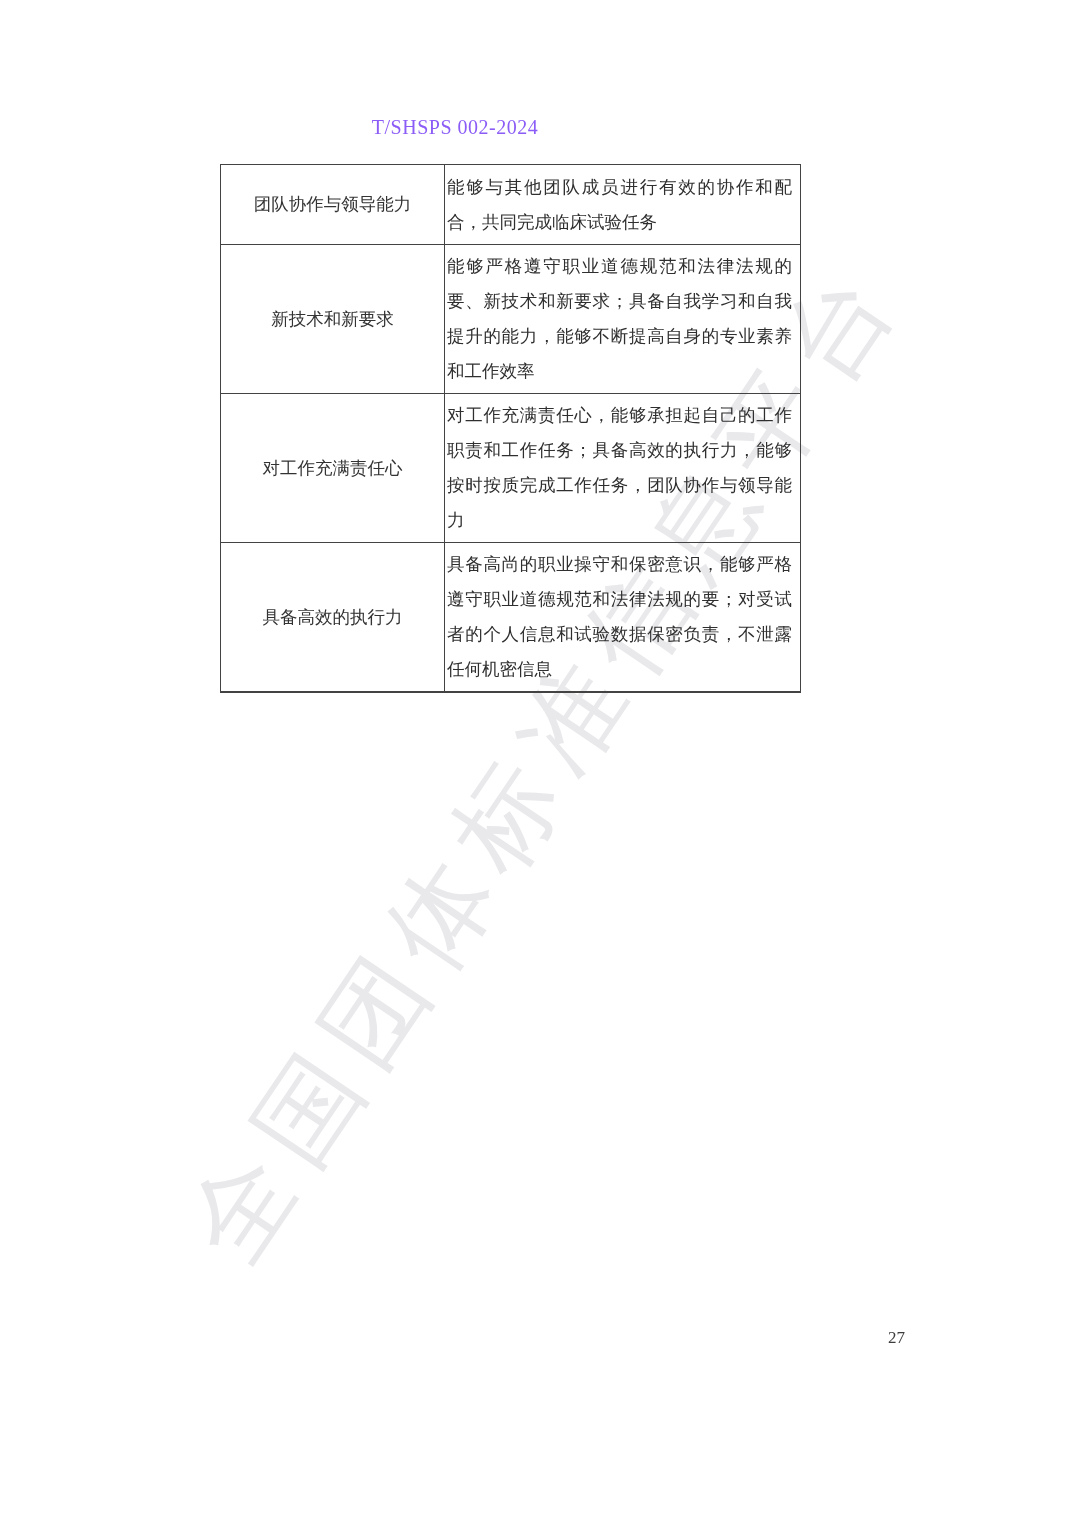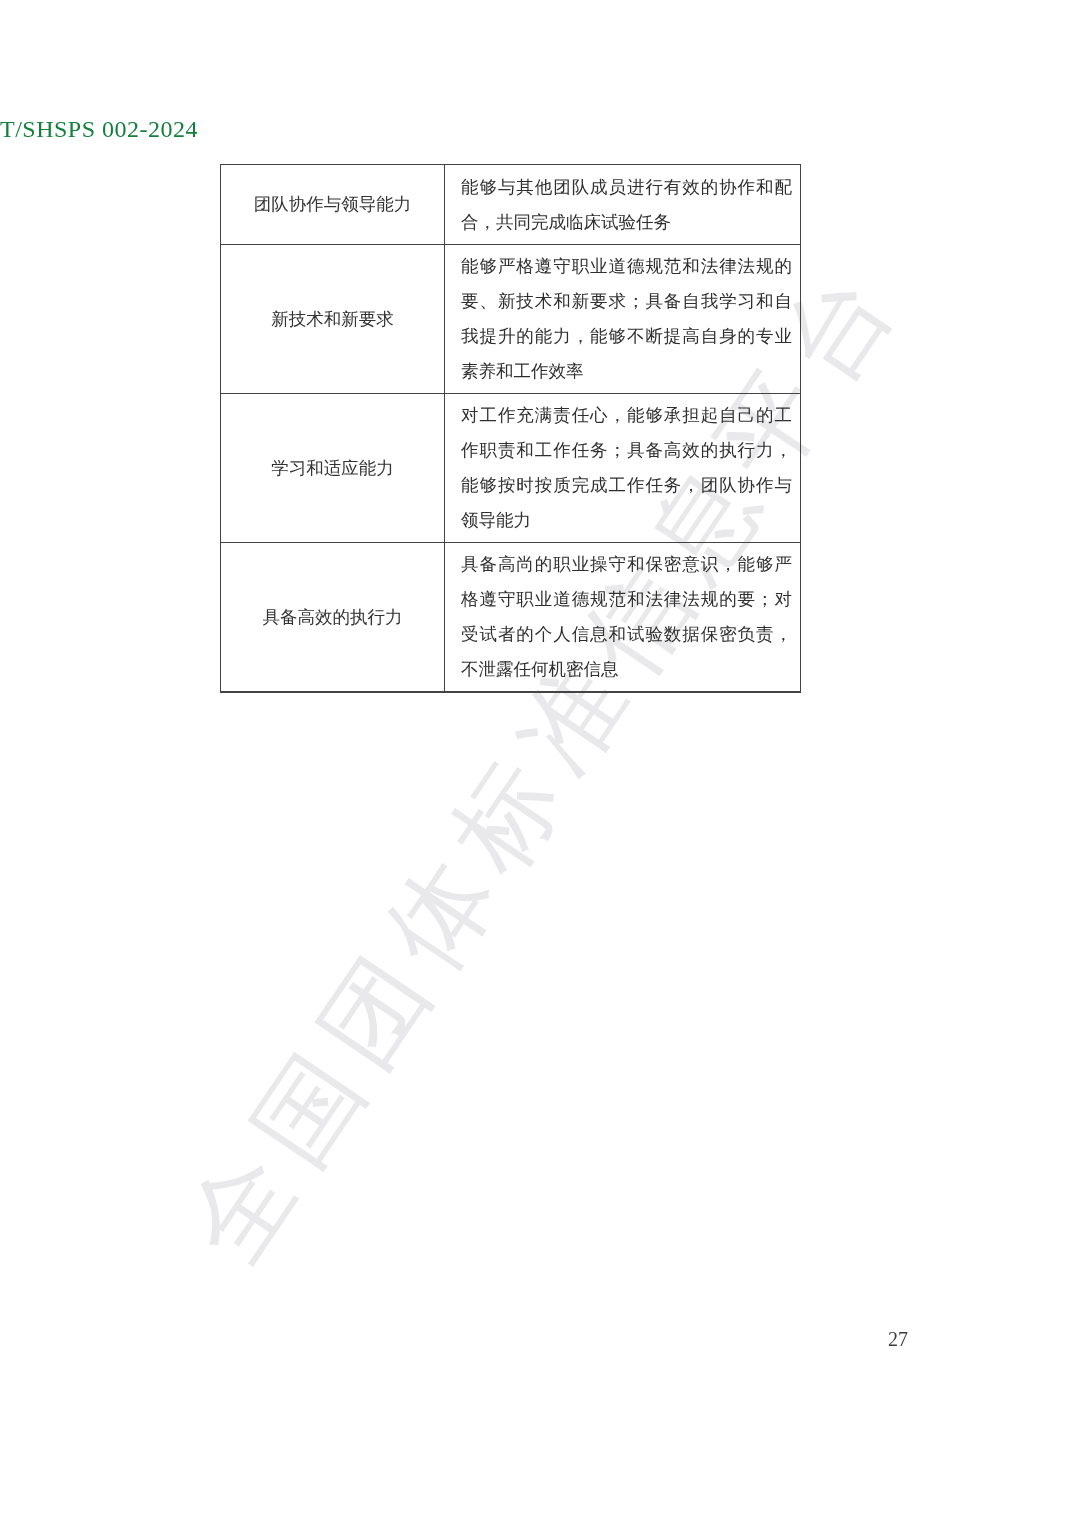--- a/index.html
+++ b/index.html
@@ -35,10 +35,10 @@
     position: absolute;
     top: 116px;
     left: 0; right: 170px;
-    text-align: left;
-    font-size: 24px;
+    text-align: center;
+    font-size: 20px;
     letter-spacing: 0.5px;
-    color: #15803d;
+    color: #8b5cf6;
     z-index: 2;
   }
   

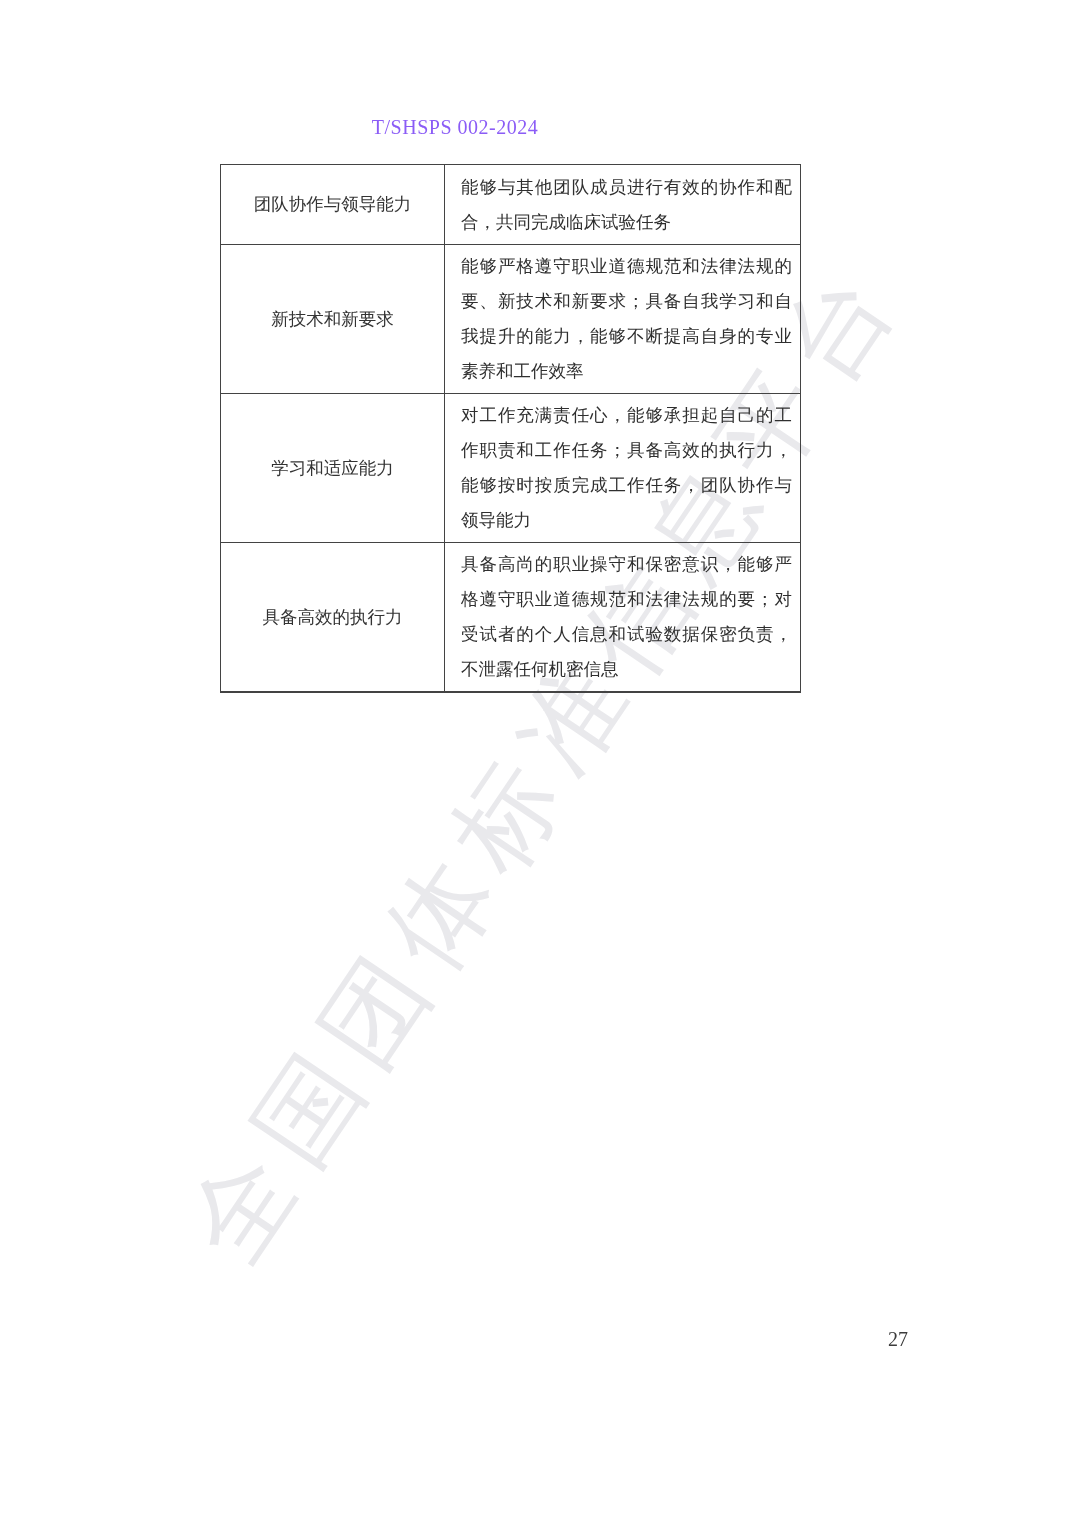--- a/index.html
+++ b/index.html
@@ -65,7 +65,7 @@
     color: #333333;
   }
   td.cell-desc {
-    padding: 4px 8px 4px 16px;
+    padding: 4px 8px 4px 2px;
     text-align: justify;
     text-align-last: left;
     color: #2f2f2f;

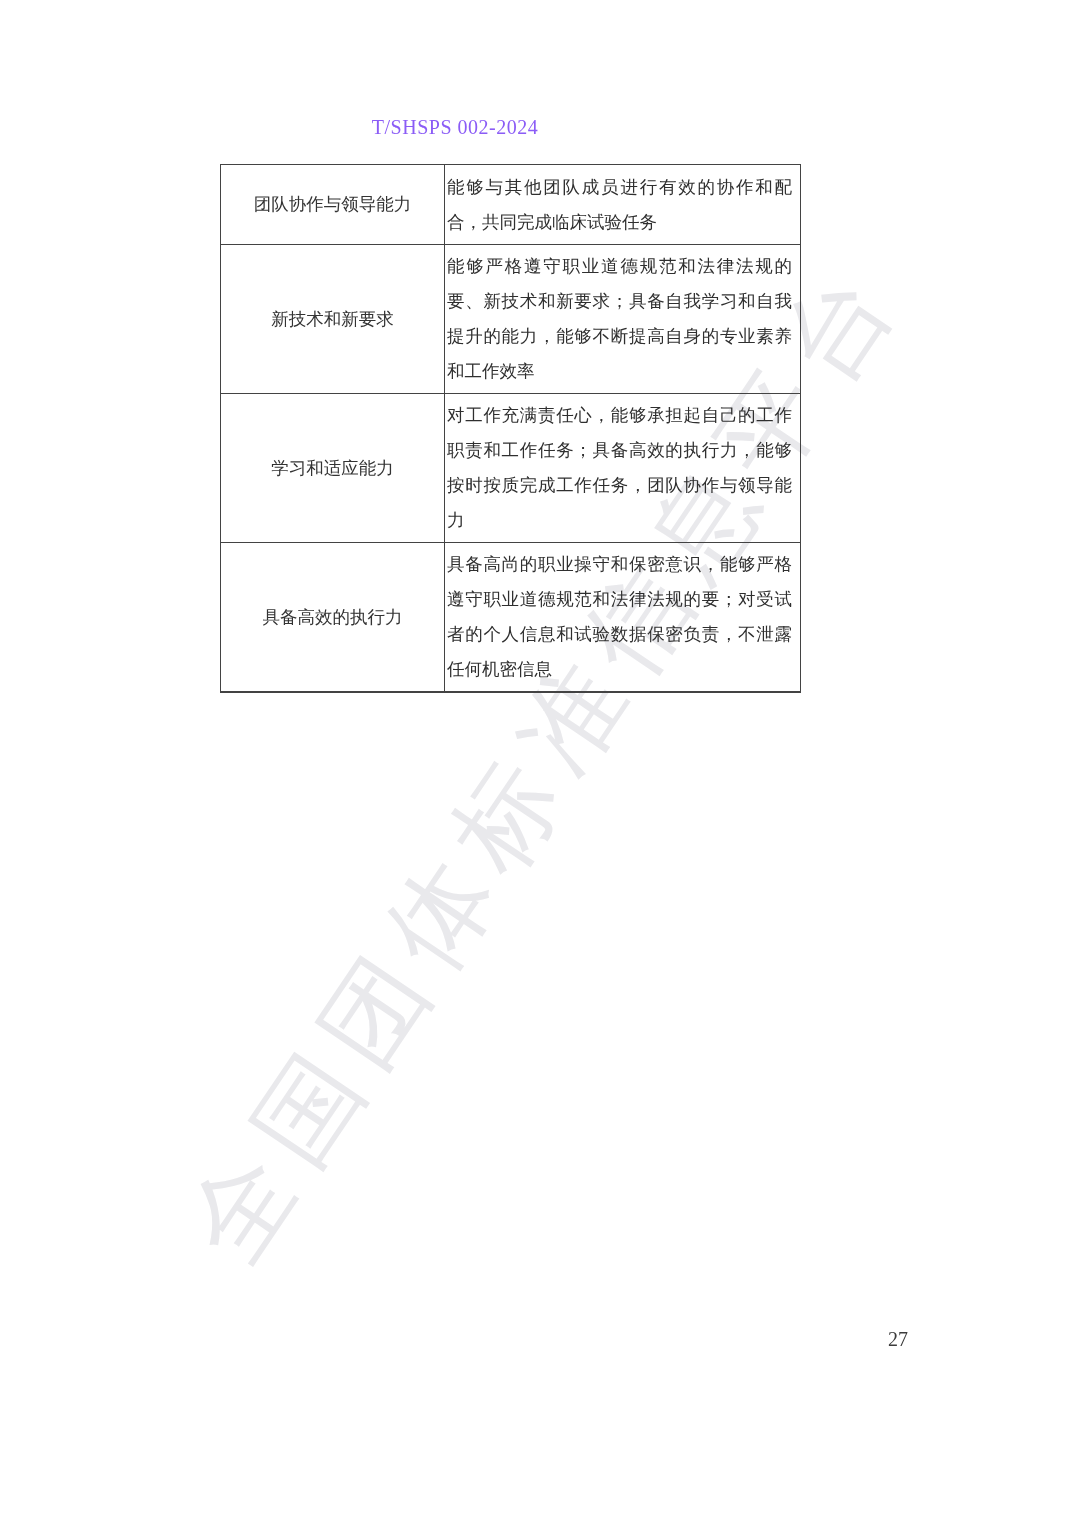--- a/index.html
+++ b/index.html
@@ -103,7 +103,7 @@
         <td class="cell-desc">能够严格遵守职业道德规范和法律法规的要、新技术和新要求；具备自我学习和自我提升的能力，能够不断提高自身的专业素养和工作效率</td>
       </tr>
       <tr class="row-3">
-        <td class="cell-label">学习和适应能力</td>
+        <td class="cell-label">对工作充满责任心</td>
         <td class="cell-desc">对工作充满责任心，能够承担起自己的工作职责和工作任务；具备高效的执行力，能够按时按质完成工作任务，团队协作与领导能力</td>
       </tr>
       <tr class="row-4">

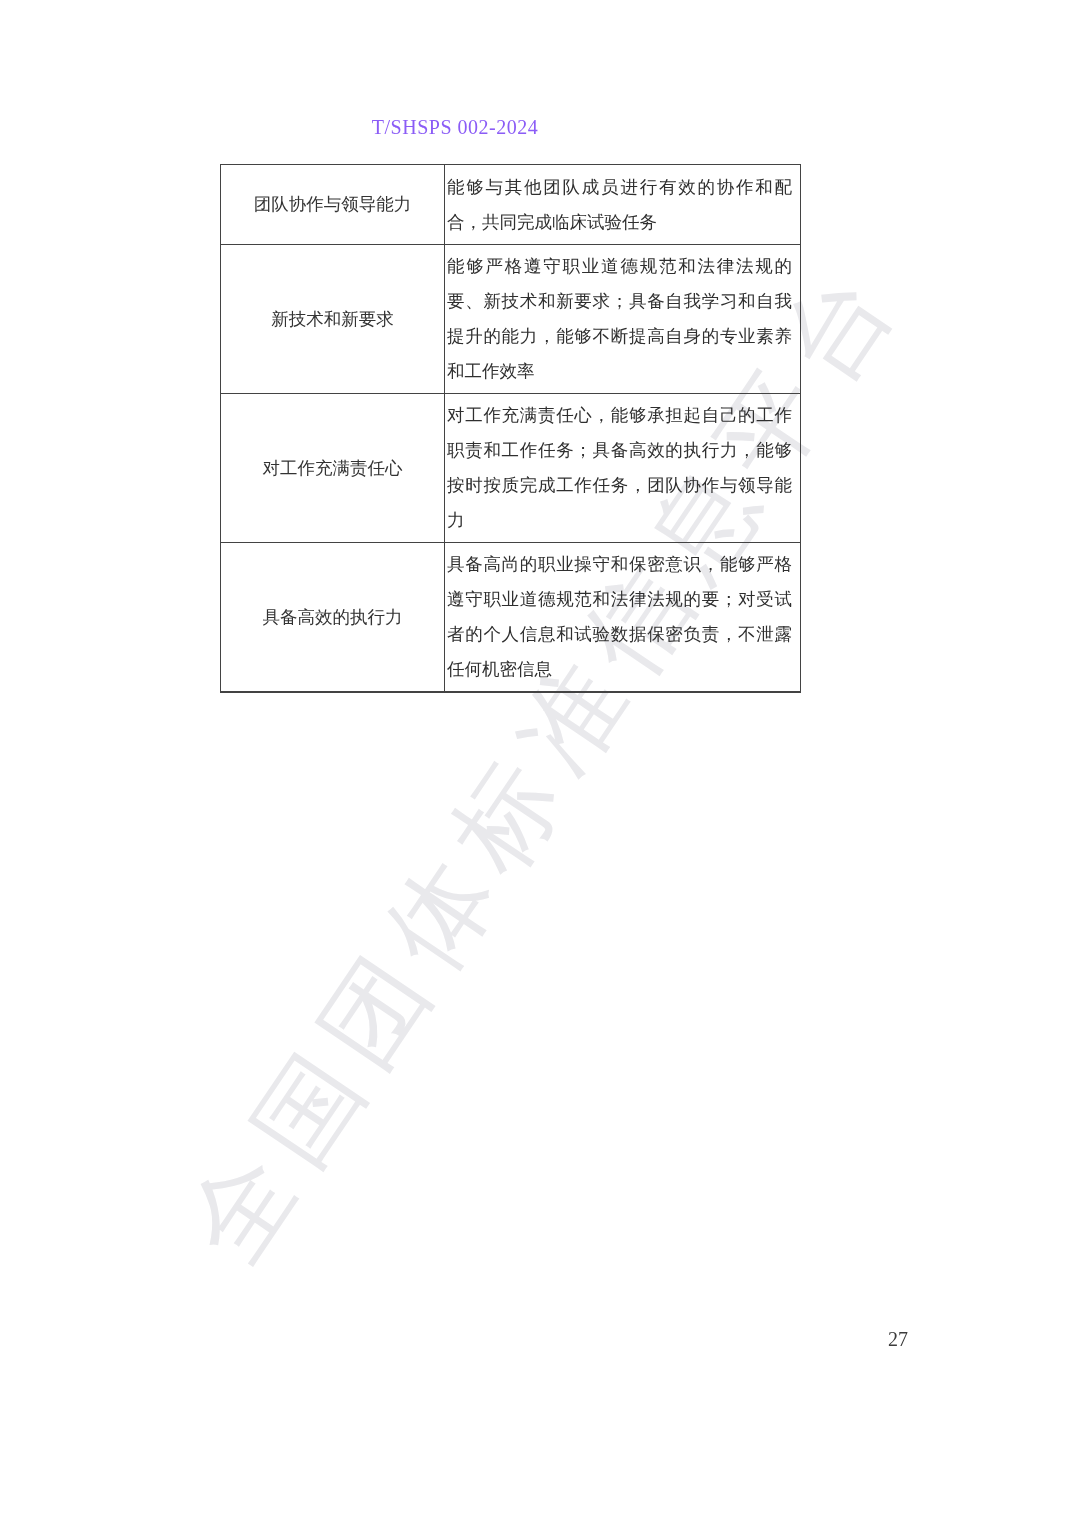--- a/index.html
+++ b/index.html
@@ -78,7 +78,7 @@
   .page-number {
     position: absolute;
     left: 888px; top: 1328px;
-    font-size: 20px;
+    font-size: 17px;
     color: #3c3c3c;
     z-index: 2;
   }

